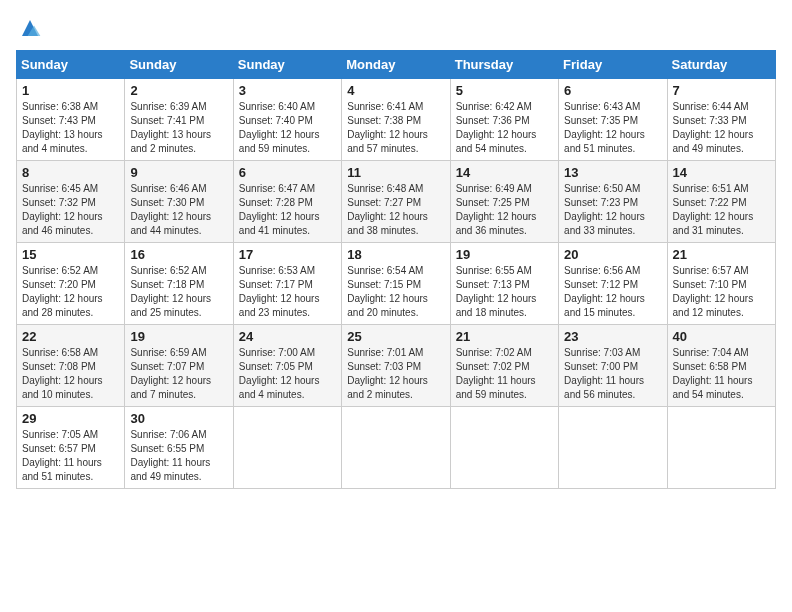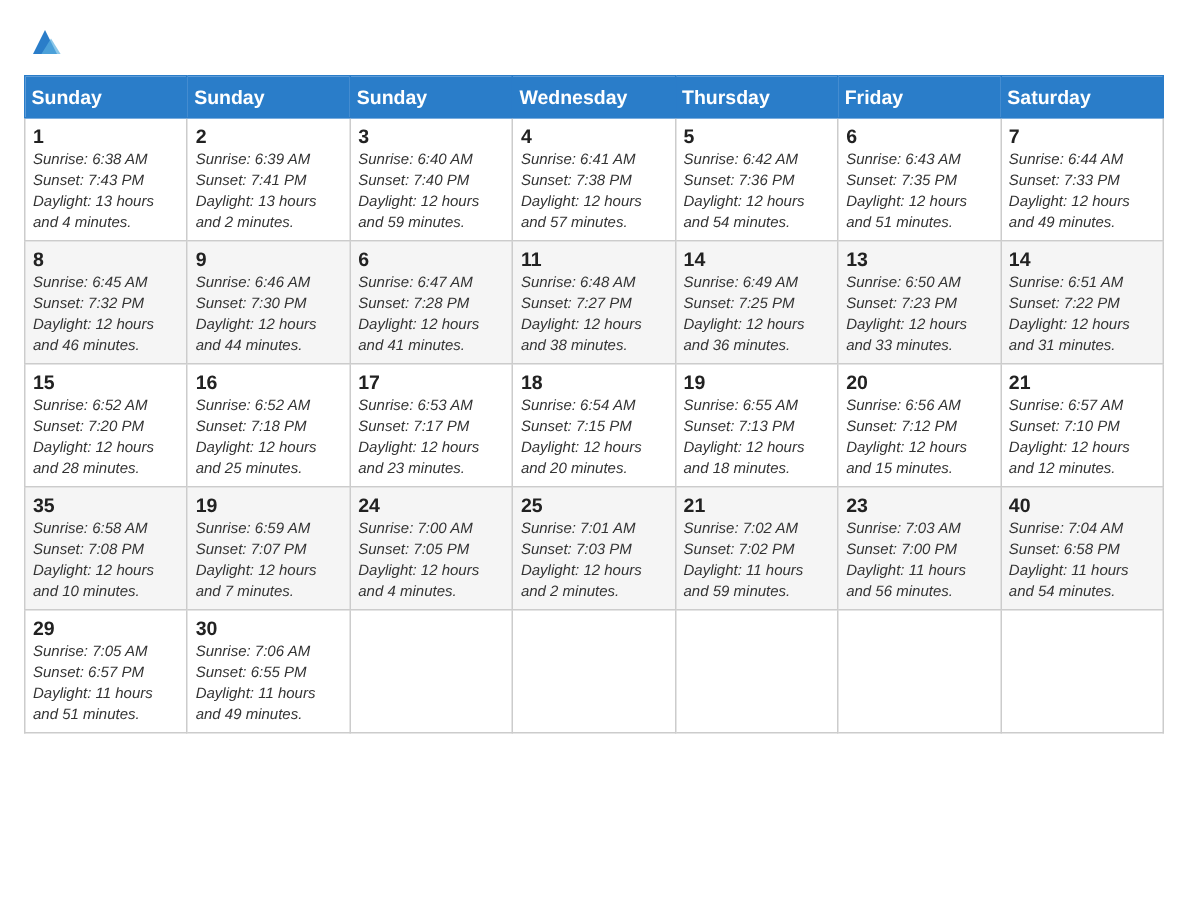--- a/index.html
+++ b/index.html
@@ -129,7 +129,7 @@
           <th>Sunday</th>
           <th>Sunday</th>
           <th>Sunday</th>
-          <th>Wednesday</th>
+          <th>Monday</th>
           <th>Thursday</th>
           <th>Friday</th>
           <th>Saturday</th>

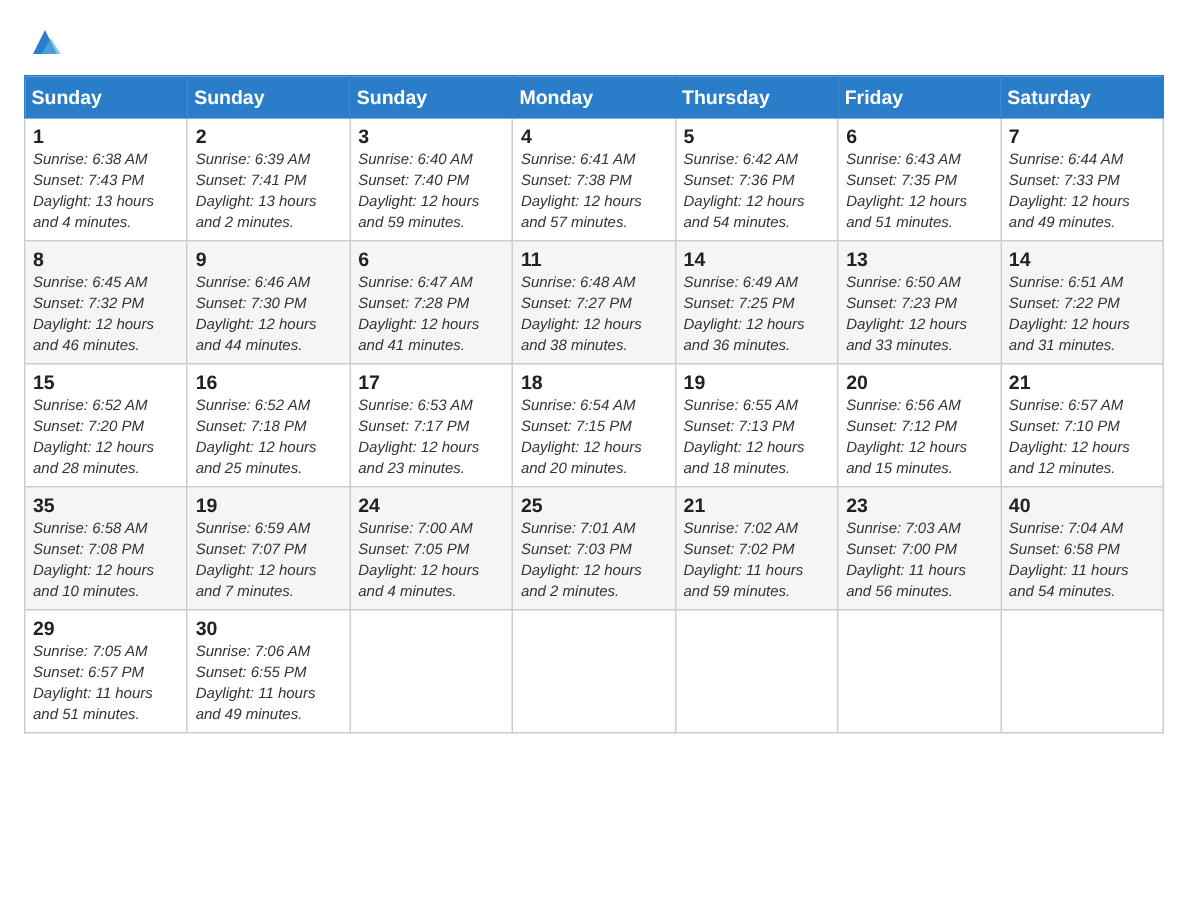--- a/index.html
+++ b/index.html
@@ -94,7 +94,6 @@
       color: #333;
       font-size: 10px;
       line-height: 1.4;
-      font-style: italic;
     }
     .empty-cell {
       background: #fff !important;

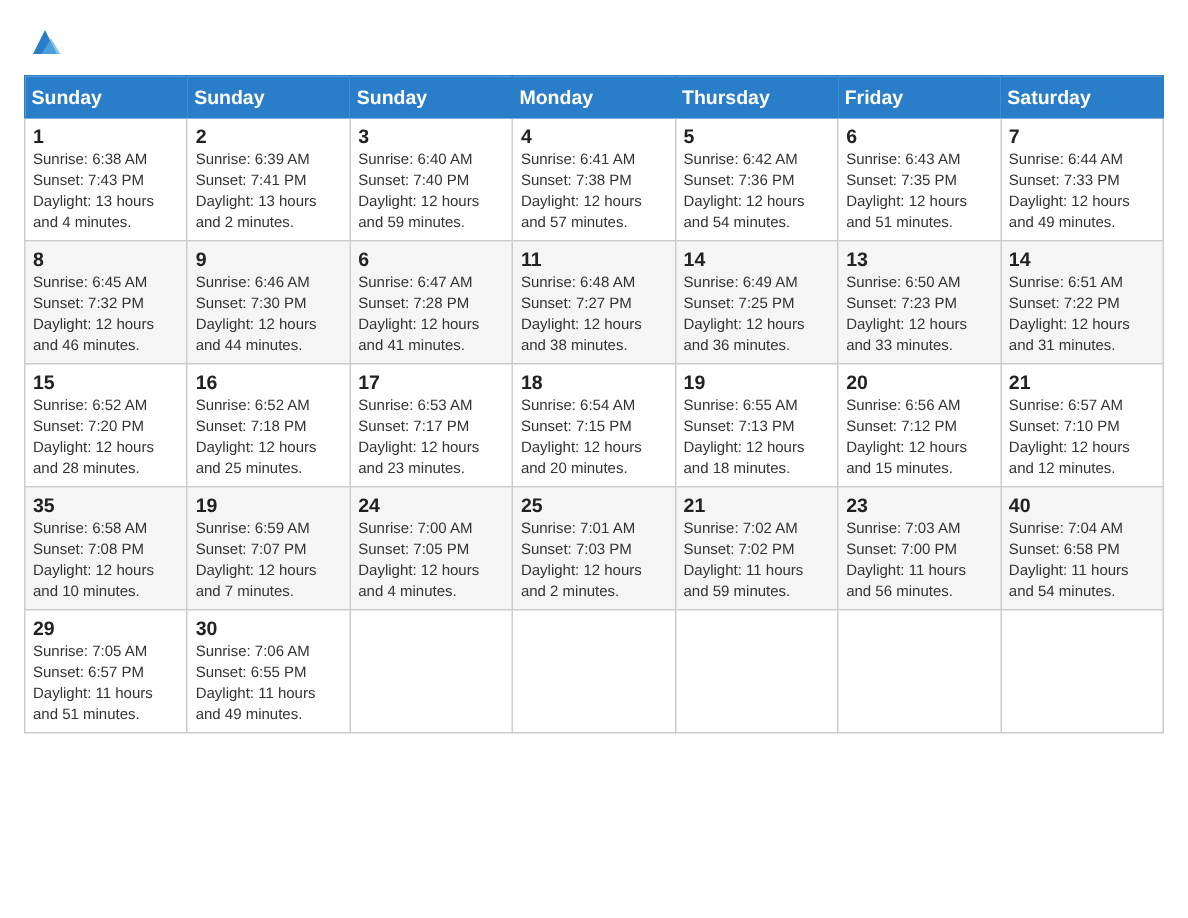--- a/index.html
+++ b/index.html
@@ -227,7 +227,7 @@
         </tr>
         <tr>
           <td>
-            <span class="day-number">35</span>
+            <span class="day-number">22</span>
             <div class="day-info">Sunrise: 6:58 AM<br>Sunset: 7:08 PM<br>Daylight: 12 hours and 10 minutes.</div>
           </td>
           <td>

